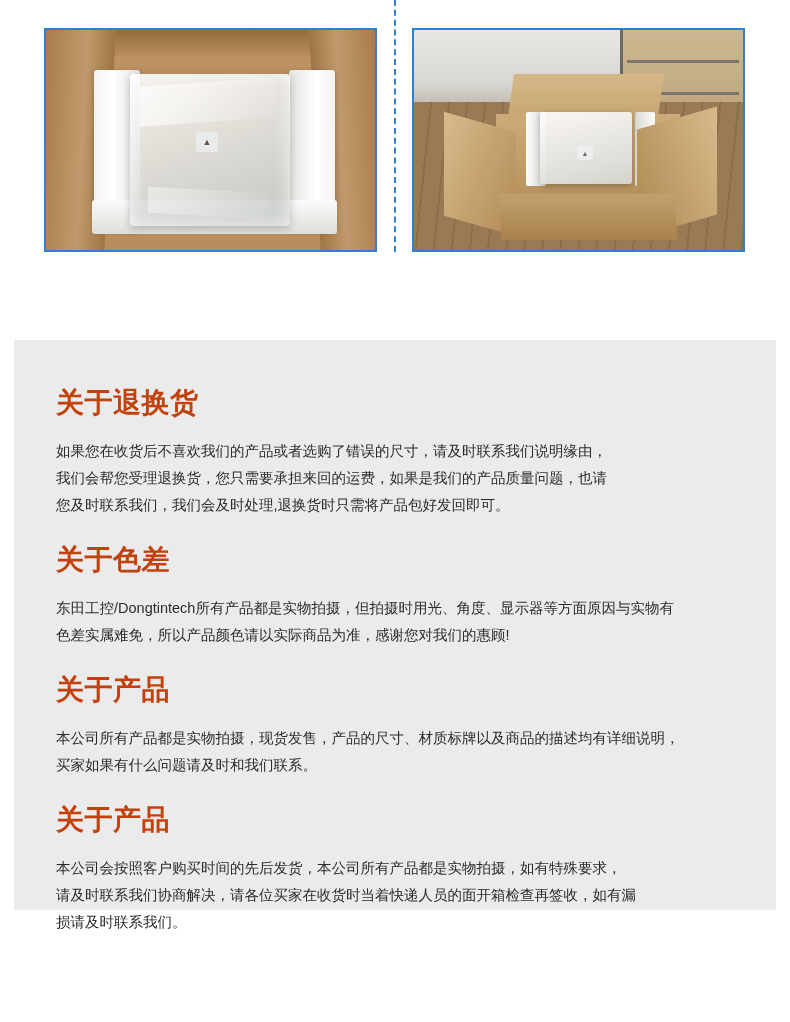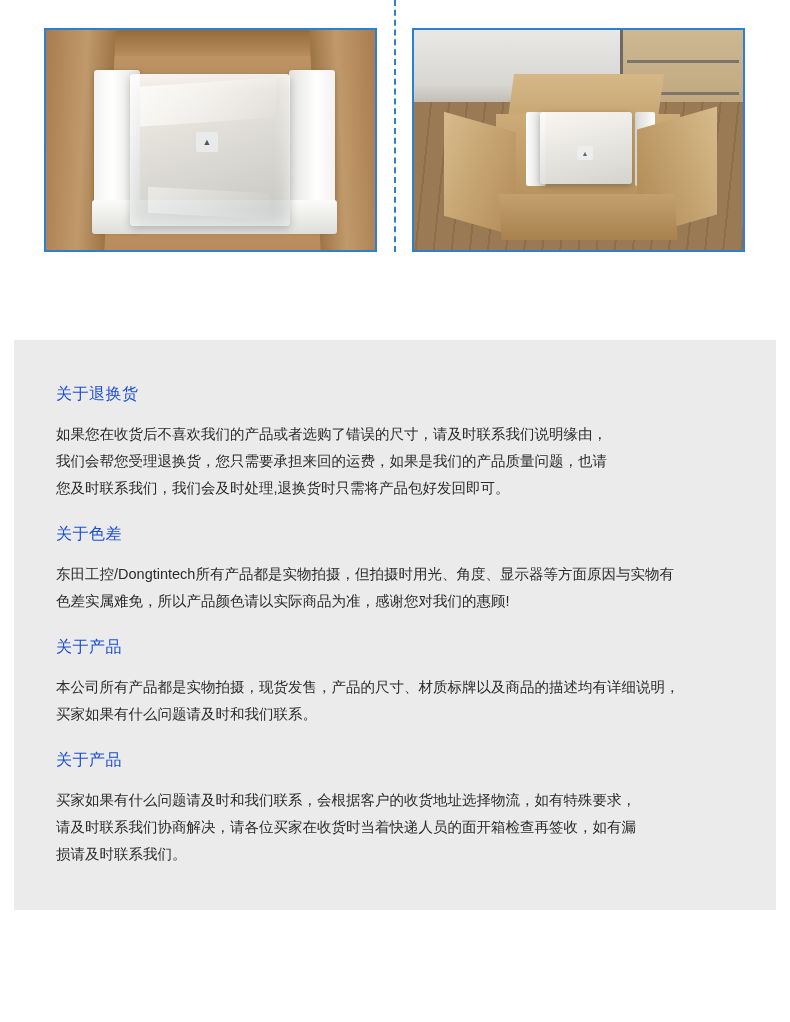--- a/index.html
+++ b/index.html
@@ -188,9 +188,9 @@
   }
   .info-block { margin-bottom: 22px; }
   .info-title {
-    font-size: 16px;
-    font-weight: normal;
-    color: #1d4ed8;
+    font-size: 28px;
+    font-weight: bold;
+    color: #c2410c;
     margin: 0 0 16px 0;
     letter-spacing: .5px;
   }

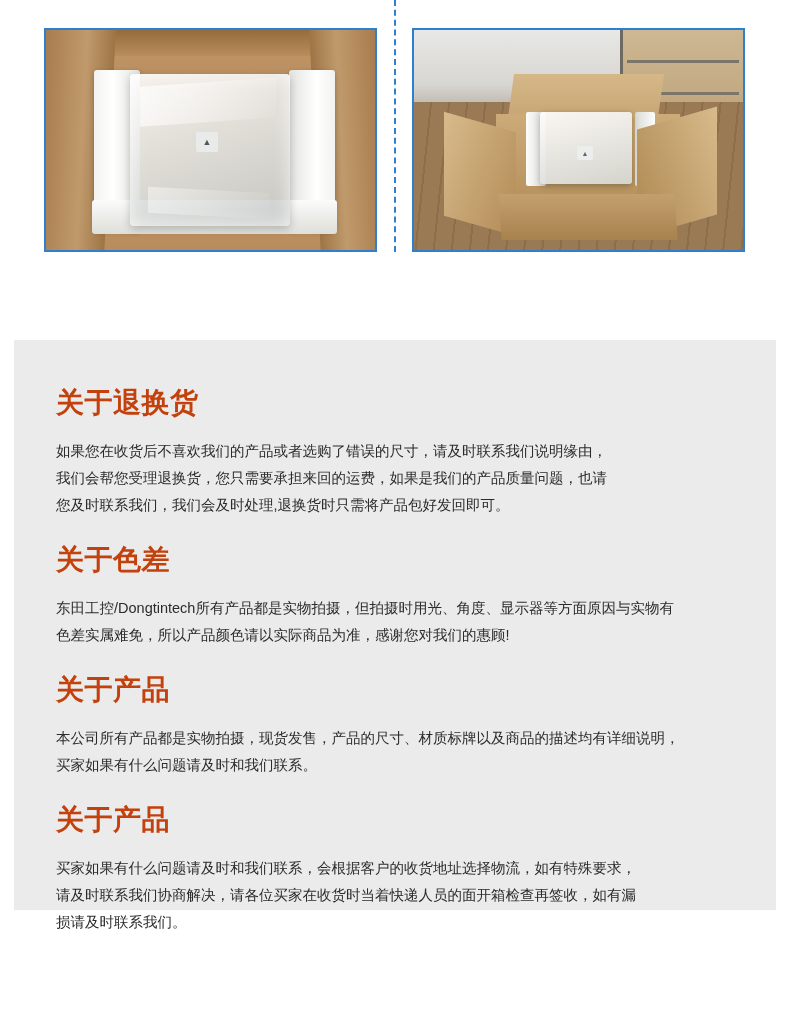--- a/index.html
+++ b/index.html
@@ -270,7 +270,7 @@
 
   <div class="info-block">
     <h2 class="info-title">关于产品</h2>
-    <p class="info-body">买家如果有什么问题请及时和我们联系，会根据客户的收货地址选择物流，如有特殊要求，
+    <p class="info-body">本公司会按照客户购买时间的先后发货，本公司所有产品都是实物拍摄，如有特殊要求，
 请及时联系我们协商解决，请各位买家在收货时当着快递人员的面开箱检查再签收，如有漏
 损请及时联系我们。</p>
   </div>

